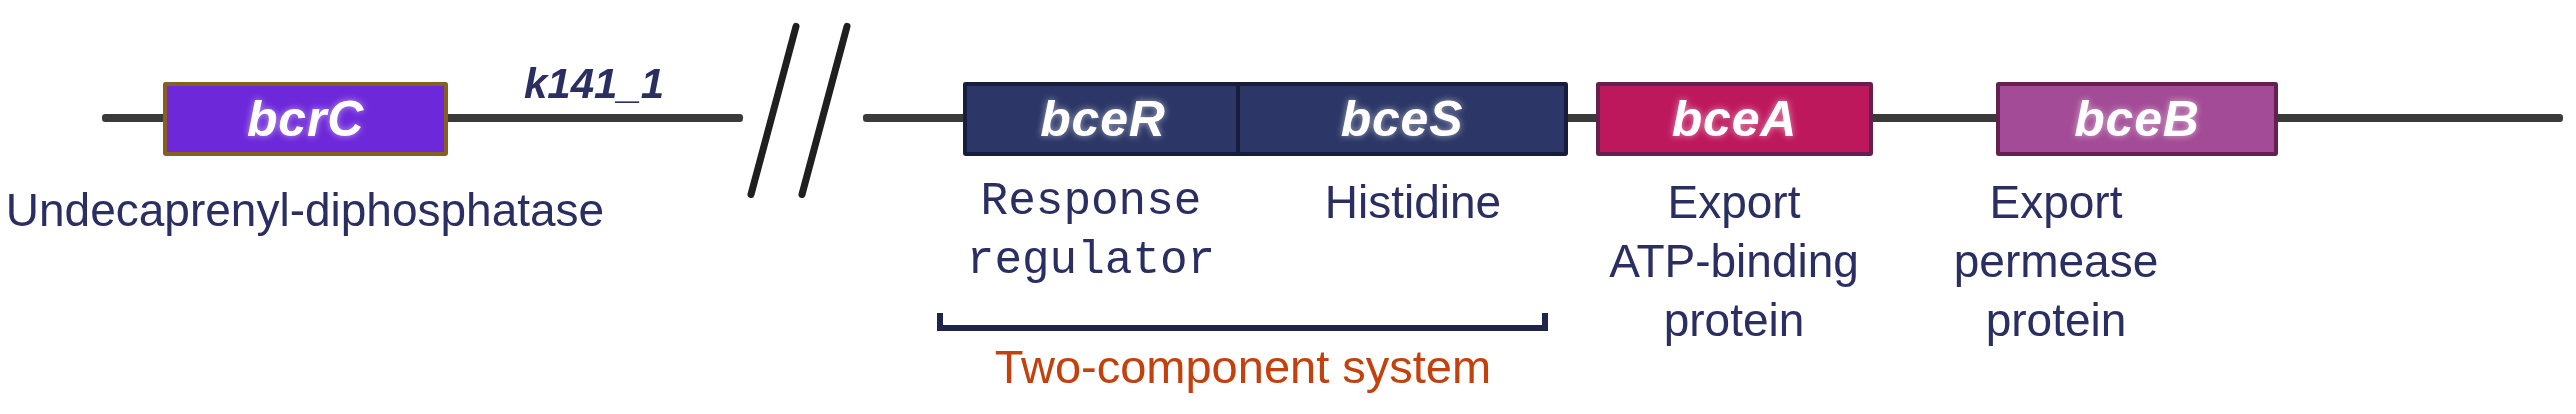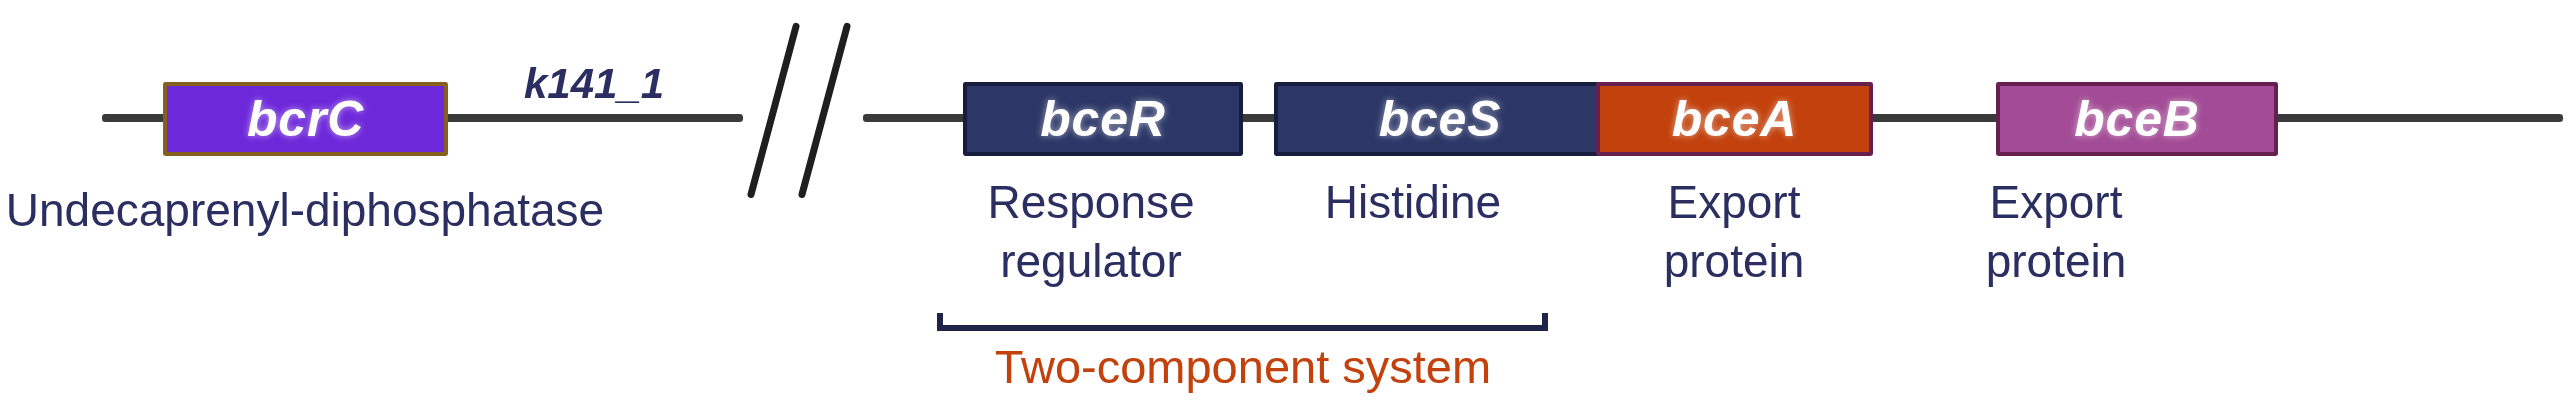--- a/index.html
+++ b/index.html
@@ -131,7 +131,7 @@
   </div>
 
   <div>
-    <div class="gene-box" style="left: 1274px; width: 332px; background: rgb(44, 55, 103); border-color: rgb(22, 29, 61);">
+    <div class="gene-box" style="left: 1236px; width: 332px; background: rgb(44, 55, 103); border-color: rgb(22, 29, 61);">
       <span>bceS</span>
     </div>
     <div class="gene-caption" style="left: 1413px;">

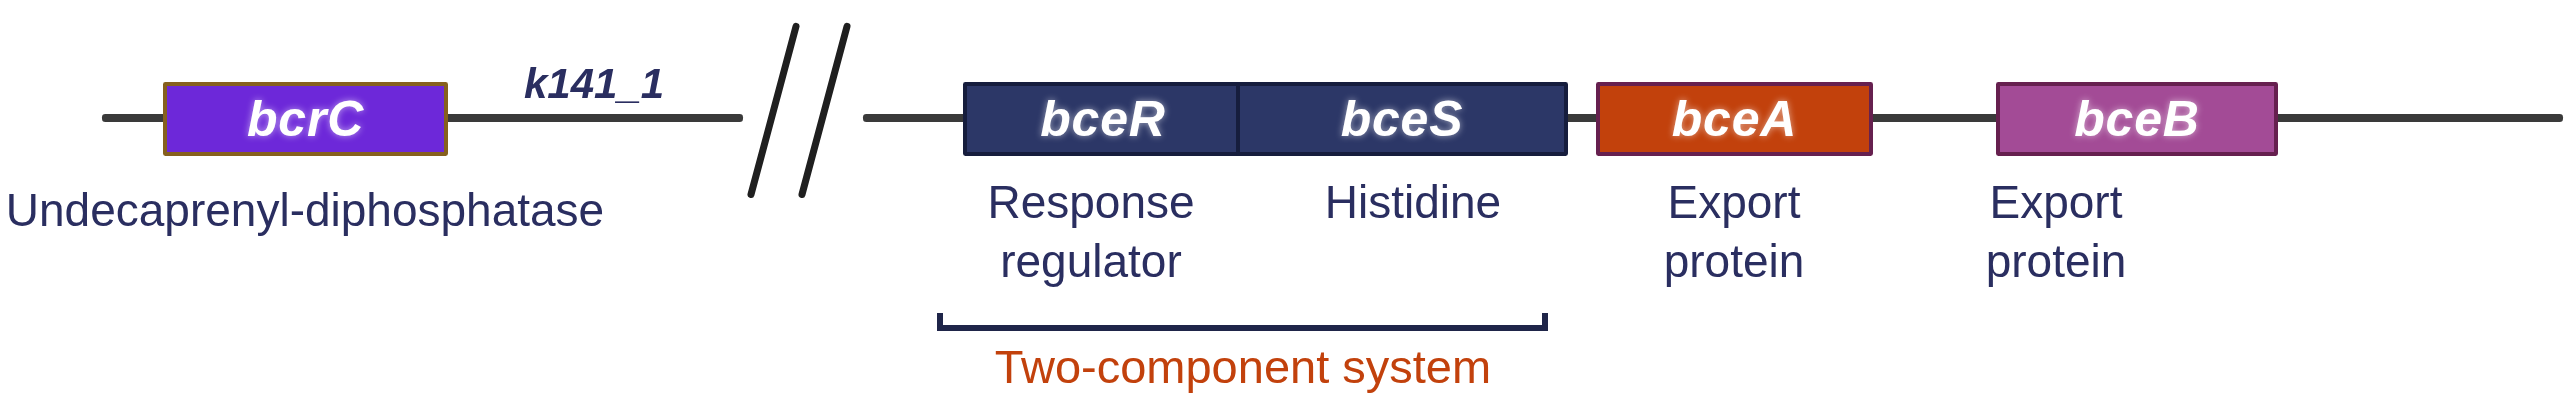--- a/index.html
+++ b/index.html
@@ -140,7 +140,7 @@
   </div>
 
   <div>
-    <div class="gene-box" style="left: 1596px; width: 277px; background: #c2410c; border-color: rgb(102, 32, 79);">
+    <div class="gene-box" style="left: 1596px; width: 277px; background: #be185d; border-color: rgb(102, 32, 79);">
       <span>bceA</span>
     </div>
     <div class="gene-caption" style="left: 1734px;">

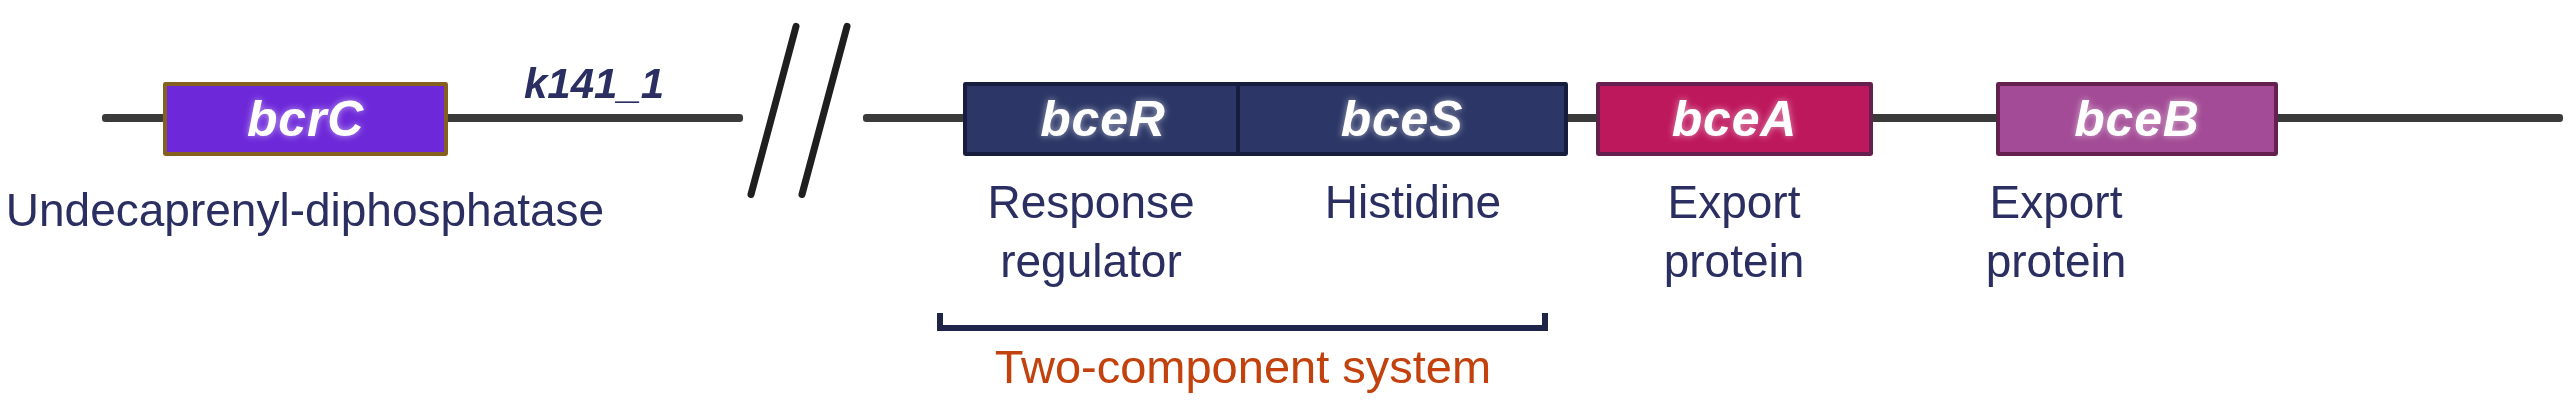--- a/index.html
+++ b/index.html
@@ -124,7 +124,7 @@
     <div class="gene-box" style="left: 951px; width: 280px; background: rgb(44, 55, 103); border-color: rgb(22, 29, 61); margin-left: 12px;">
       <span>bceR</span>
     </div>
-    <div class="gene-caption" style="left: 1091px;">
+    <div class="gene-caption" style="left: 1091px; font-family: Liberation Mono, monospace;">
       <span>Response</span>
       <span>regulator</span>
     </div>

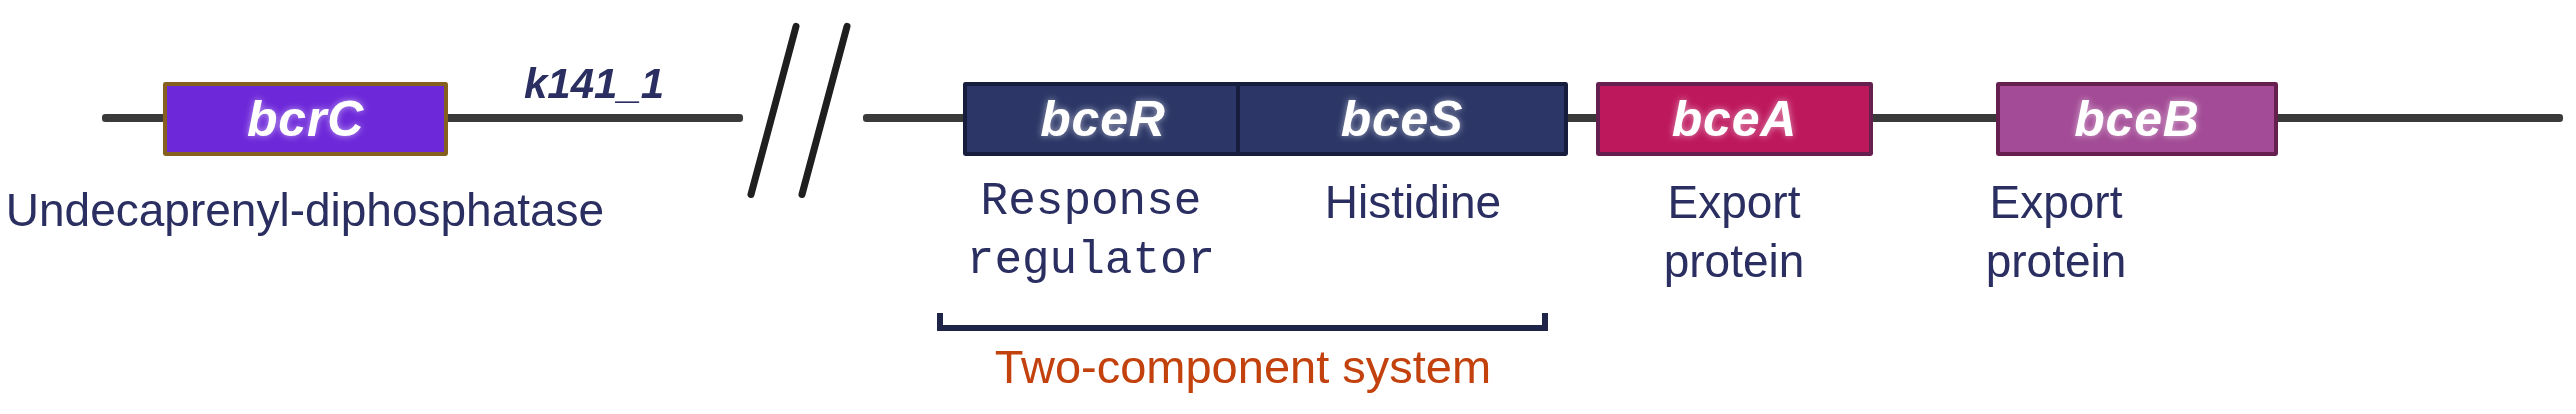--- a/index.html
+++ b/index.html
@@ -145,6 +145,7 @@
     </div>
     <div class="gene-caption" style="left: 1734px;">
       <span>Export</span>
+      <span>ATP-binding</span>
       <span>protein</span>
     </div>
   </div>

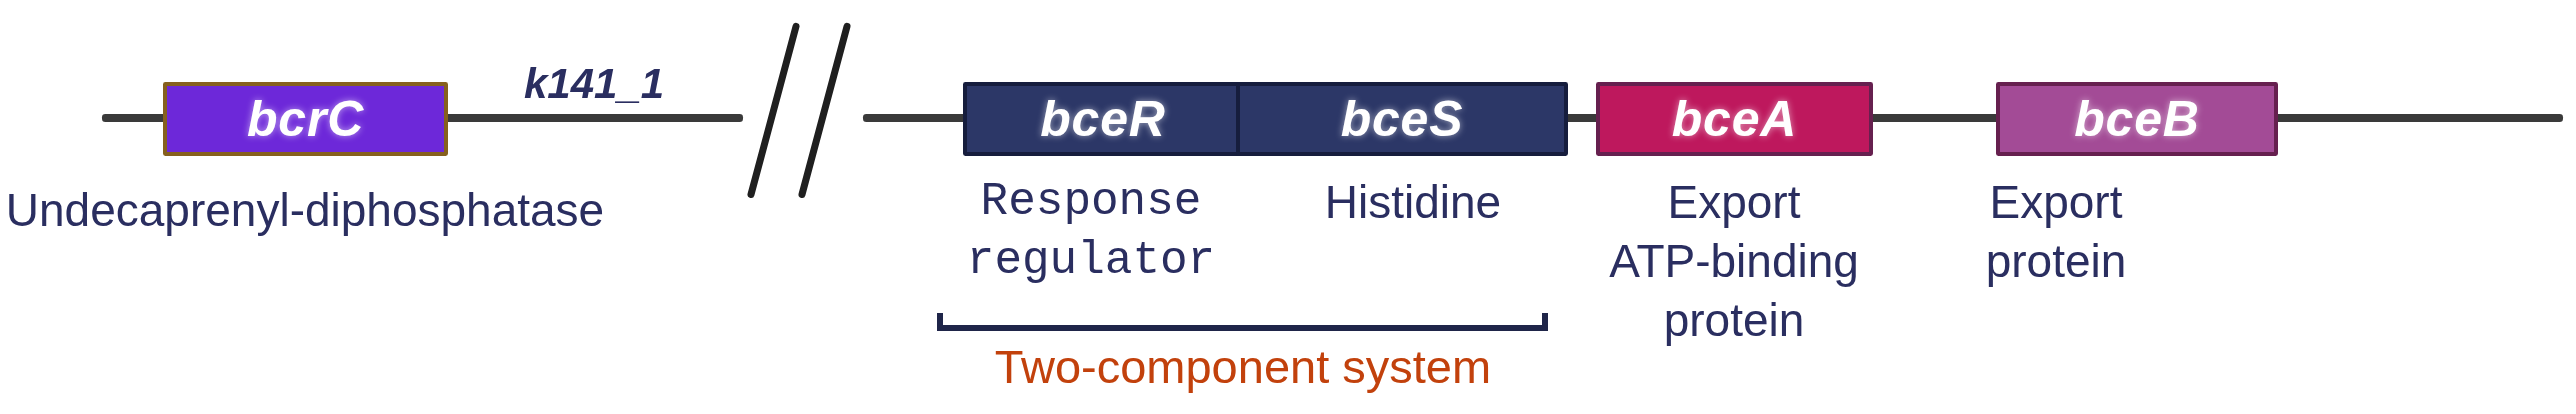--- a/index.html
+++ b/index.html
@@ -156,6 +156,7 @@
     </div>
     <div class="gene-caption" style="left: 2056px;">
       <span>Export</span>
+      <span>permease</span>
       <span>protein</span>
     </div>
   </div>

